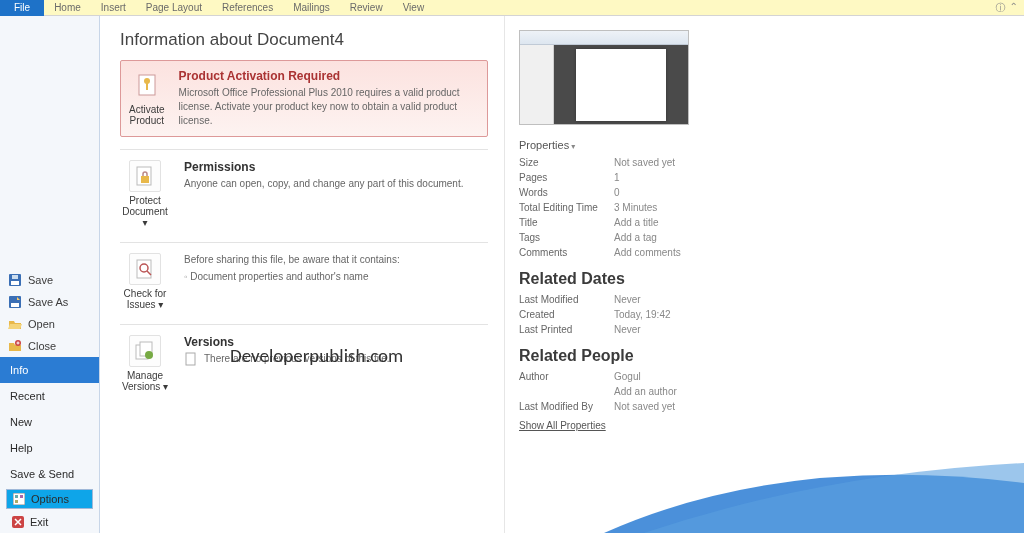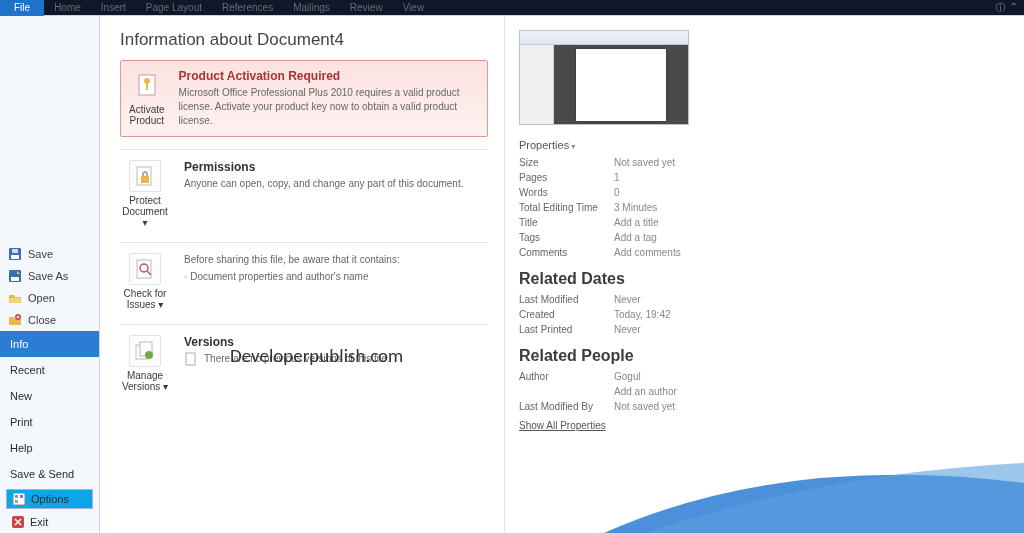--- a/index.html
+++ b/index.html
@@ -6,7 +6,7 @@
 body { width:1024px; height:533px; background:#fff; font-size:11px; color:#444; overflow:hidden; position:relative; }
 
 
-.ribbon { height:16px; background:#0f172a; border-bottom:1px solid #d4d4d4; display:flex; align-items:center; }
+.ribbon { height:16px; background:#fef9c3; border-bottom:1px solid #d4d4d4; display:flex; align-items:center; }
 .ribbon-tab { padding:0 10px; height:16px; line-height:16px; color:#6a6a6a; font-size:10px; cursor:pointer; }
 .ribbon-tab.file { background:#1e72c8; color:#fff; padding:0 14px; font-weight:400; }
 .ribbon-right { margin-left:auto; padding-right:6px; display:flex; gap:4px; }

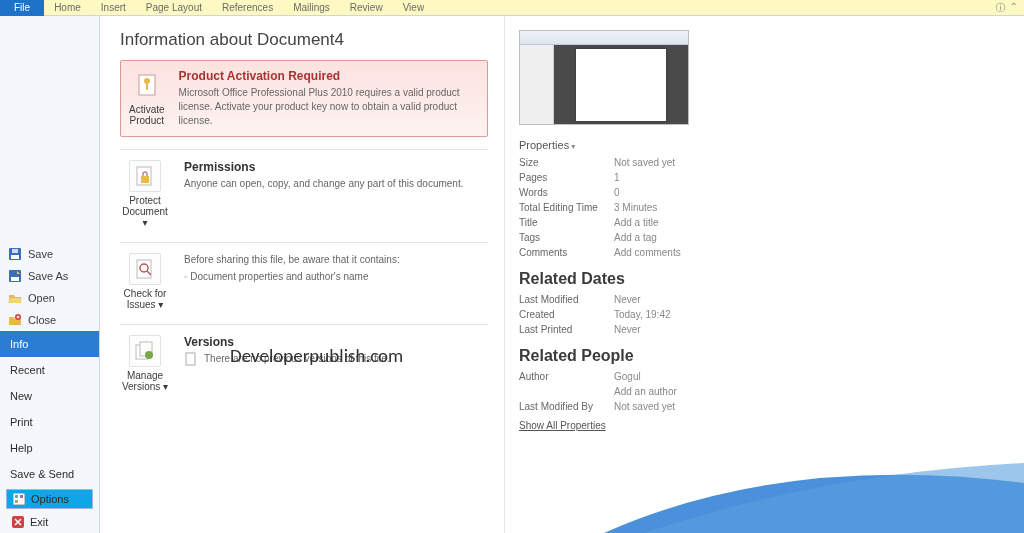--- a/index.html
+++ b/index.html
@@ -131,7 +131,6 @@
     <div class="side-section active">Info</div>
     <div class="side-section">Recent</div>
     <div class="side-section">New</div>
-    <div class="side-section">Print</div>
     <div class="side-section">Help</div>
     <div class="side-section">Save &amp; Send</div>
 

